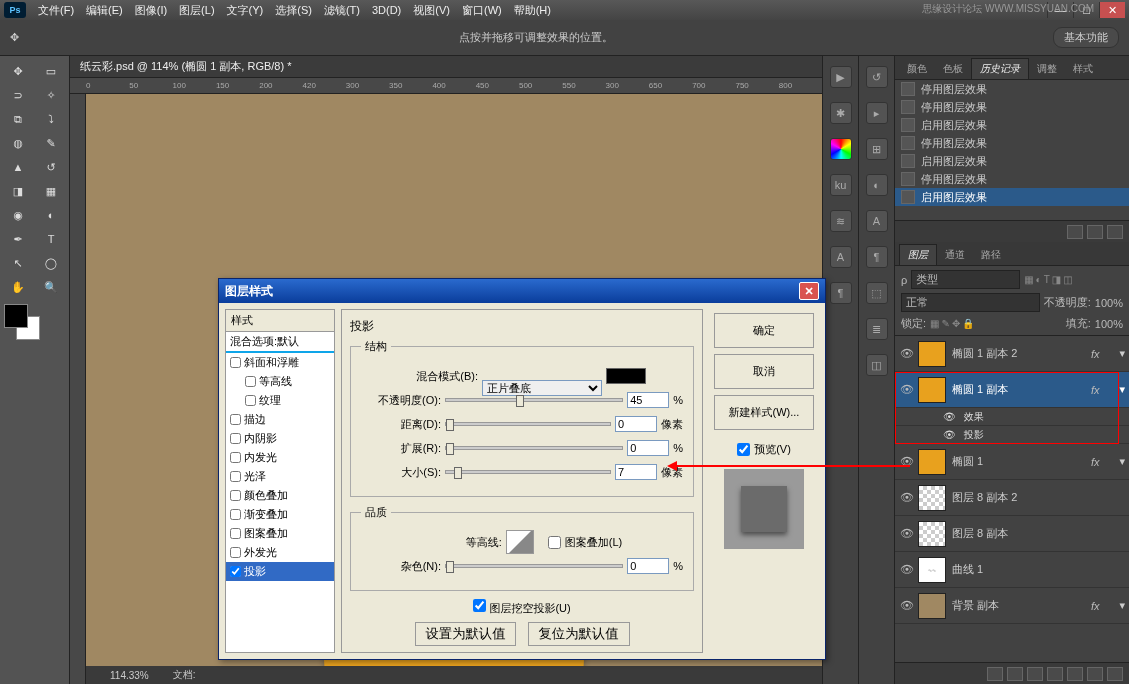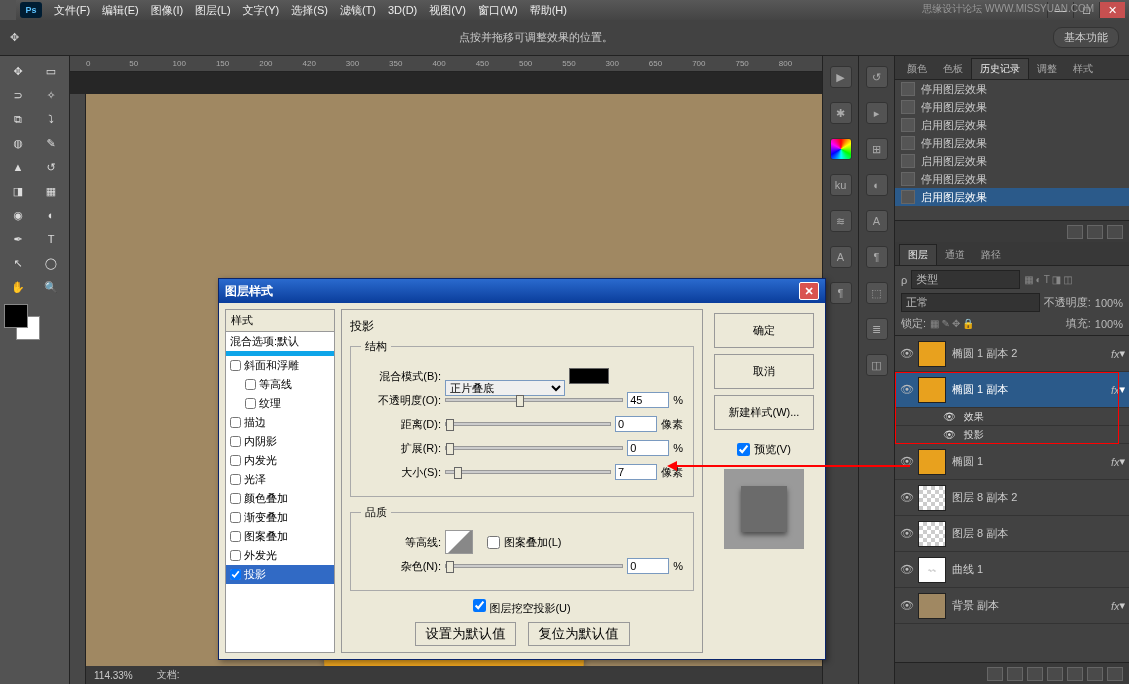--- a/index.html
+++ b/index.html
@@ -4,7 +4,7 @@
 <style>
 * { margin: 0; padding: 0; box-sizing: border-box; user-select: none; }
 body { font-family: "Microsoft YaHei", sans-serif; font-size: 11px; background: #535353; color: #ccc; width: 1129px; height: 684px; overflow: hidden; position: relative; }
-.topbar { height: 20px; background: linear-gradient(#585858,#444); display: flex; align-items: center; padding: 0 4px; color: #eee; margin-left: 16px; }
+.topbar { height: 20px; background: linear-gradient(#585858,#444); display: flex; align-items: center; padding: 0 4px; color: #eee; }
 .topbar .logo { width: 22px; height: 16px; background: #001d33; border-radius: 3px; font-weight: bold; font-size: 9px; display: flex; align-items: center; justify-content: center; margin-right: 6px; color:#5cc3ff;}
 .menu-item { padding: 0 6px; cursor: pointer; }
 .win-ctrl { margin-left: auto; display: flex; }

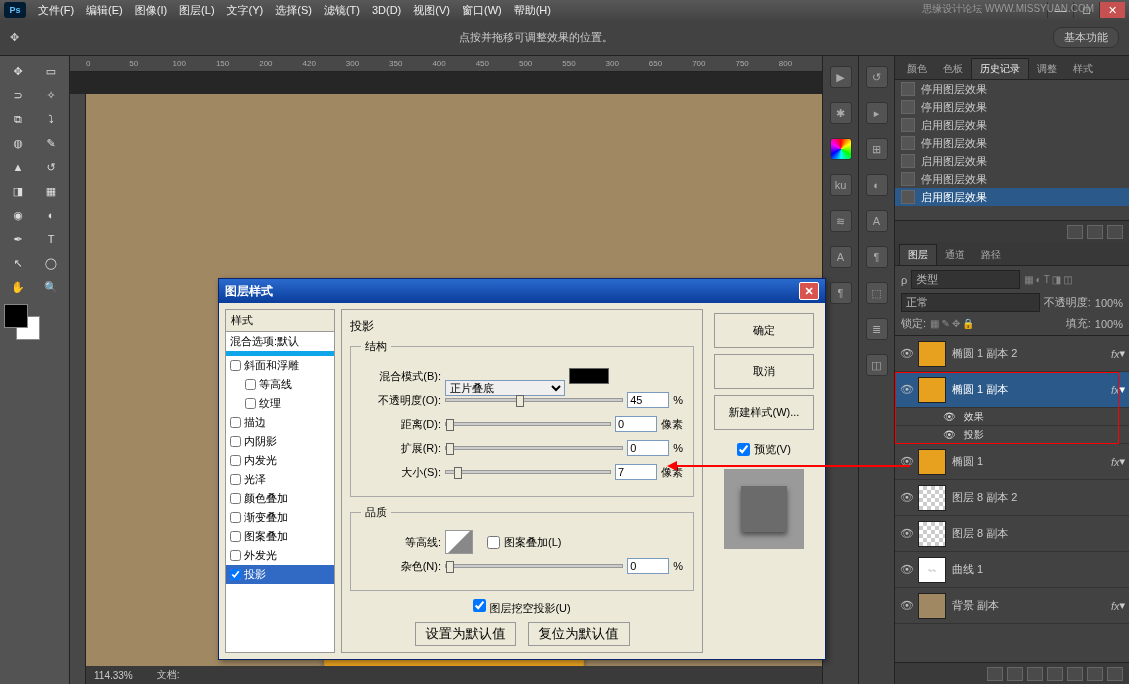--- a/index.html
+++ b/index.html
@@ -160,6 +160,7 @@
   </div>
 
   <div class="canvas-area">
+    <div class="doc-tab">纸云彩.psd @ 114% (椭圆 1 副本, RGB/8) *</div>
     <div class="ruler-h" id="ruler-h">
         <span>0</span>
         <span>50</span>

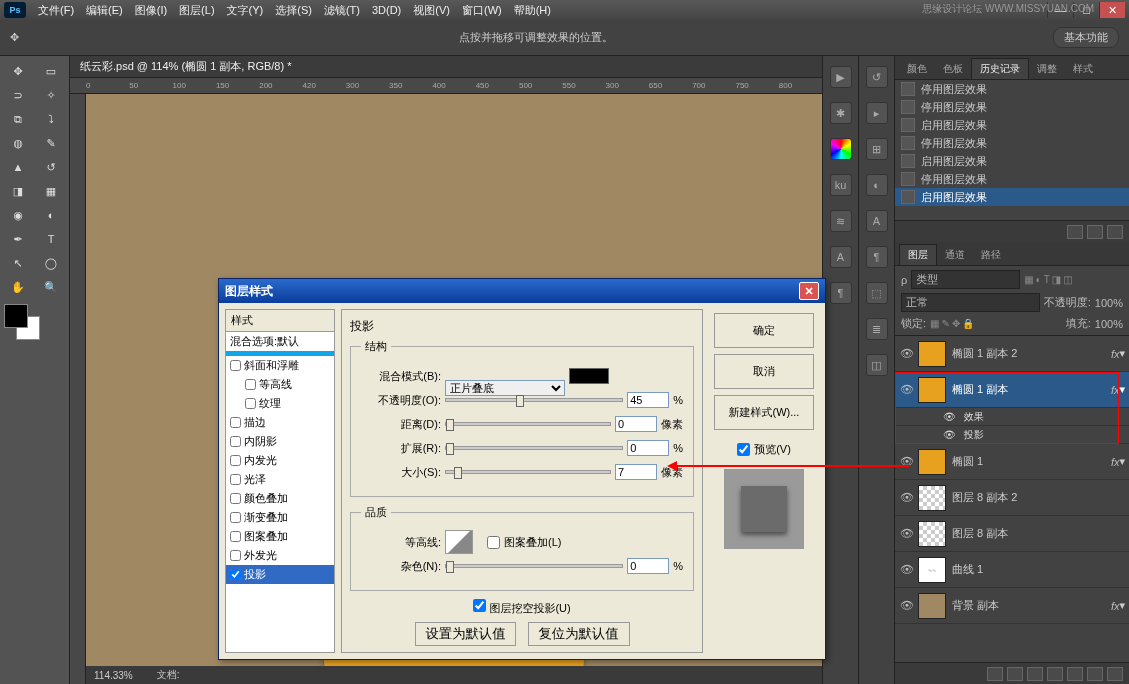--- a/index.html
+++ b/index.html
@@ -36,7 +36,7 @@
 .panels{width:235px;background:#424242;border-left:1px solid #222;display:flex;flex-direction:column;}
 .panel-tabs{display:flex;height:24px;align-items:flex-end;padding:0 4px;border-bottom:1px solid #222;background:#383838;}
 .ptab{padding:3px 8px;font-size:10px;color:#aaa;cursor:pointer;}
-.ptab.active{background:#424242;color:#eee;border:1px solid #222;border-bottom:none;}
+.ptab.active{background:#424242;color:#eee;border:1px solid #222;border-bottom:none;font-style:italic;}
 .history-list{height:140px;overflow:auto;}
 .hist-item{display:flex;align-items:center;padding:2px 6px;height:18px;color:#ccc;}
 .hist-item.sel{background:#2b5a8a;color:#fff;}

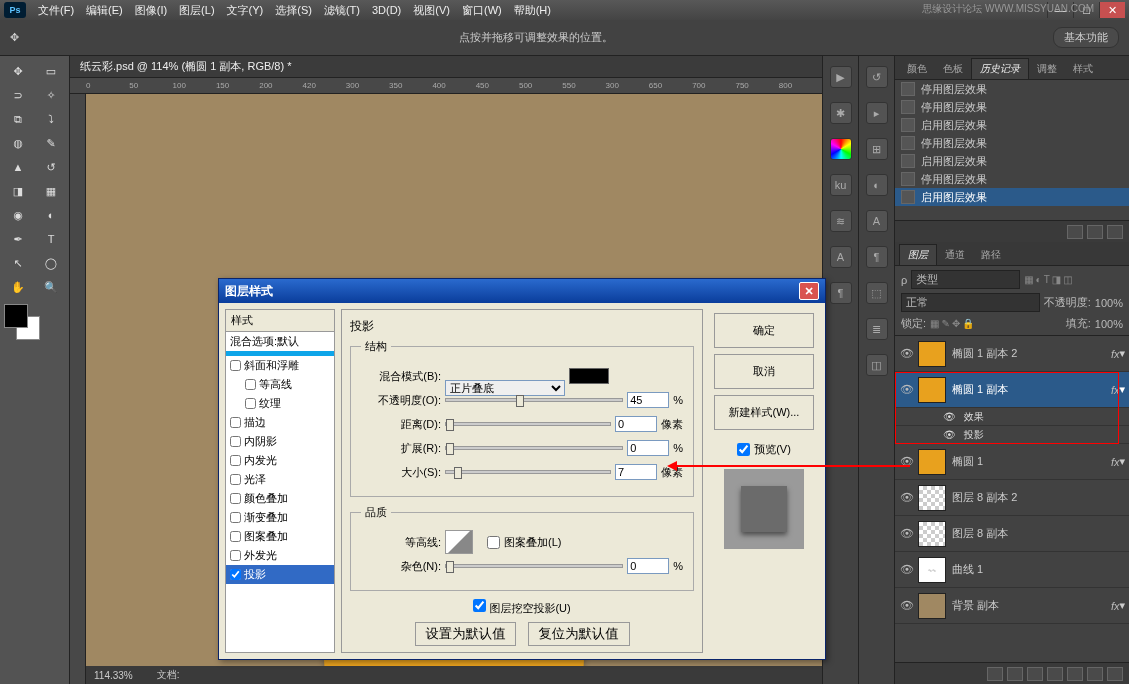--- a/index.html
+++ b/index.html
@@ -359,7 +359,7 @@
   <div class="dlg-body">
     <div class="dlg-styles">
       <div class="hdr">样式</div>
-      <div class="row" style="border-bottom:5px solid #0ea5e9;text-align:center;">混合选项:默认</div>
+      <div class="row" style="border-bottom:2px solid #0ea5e9;text-align:center;">混合选项:默认</div>
       <div id="styles-rows">
           <div class="row">
             <input type="checkbox" style=""> 

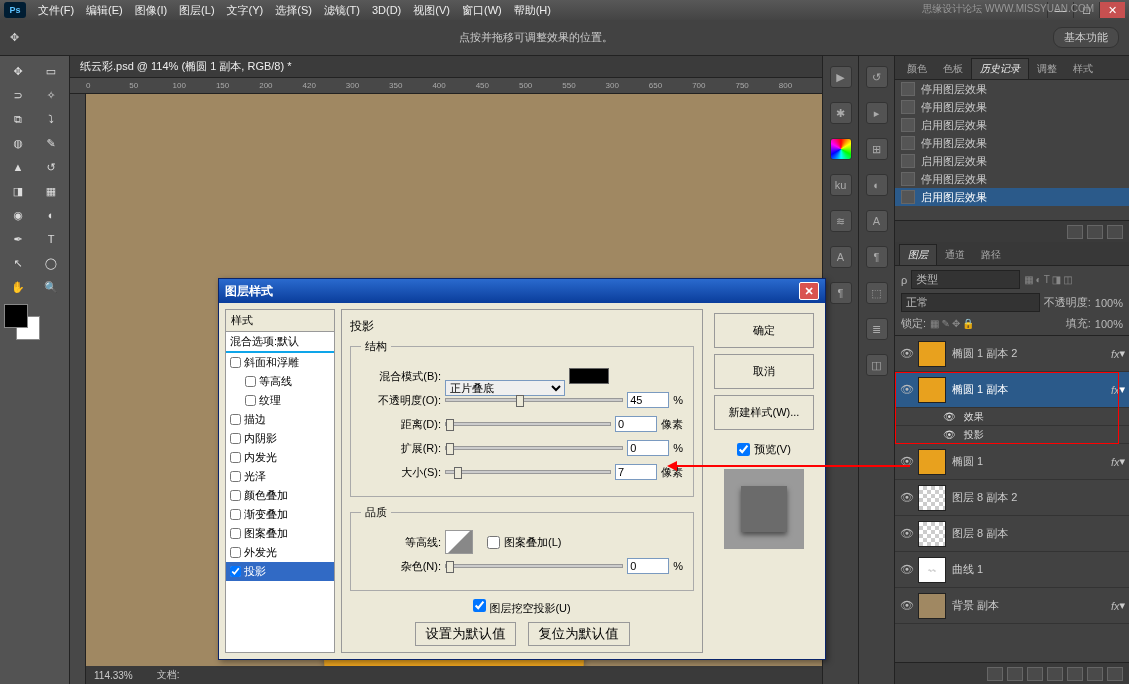--- a/index.html
+++ b/index.html
@@ -54,7 +54,7 @@
 .layer-item .eye{width:16px;text-align:center;color:#bbb;margin-right:3px;}
 .layer-item .thumb{width:28px;height:26px;background:#a08862;border:1px solid #222;margin-right:6px;display:flex;align-items:center;justify-content:center;overflow:hidden;font-size:8px;}
 .layer-item .lname{flex:1;font-size:11px;}
-.layer-item .fx{font-style:italic;color:#bbb;margin:0 0;}
+.layer-item .fx{font-style:italic;color:#bbb;margin:0 20px;}
 .layer-sub{display:flex;align-items:center;height:18px;padding-left:48px;color:#ddd;font-size:10px;border-bottom:1px solid #333;}
 .layer-sub .eye{margin-right:8px;}
 .redbox{position:absolute;border:1px solid red;pointer-events:none;}

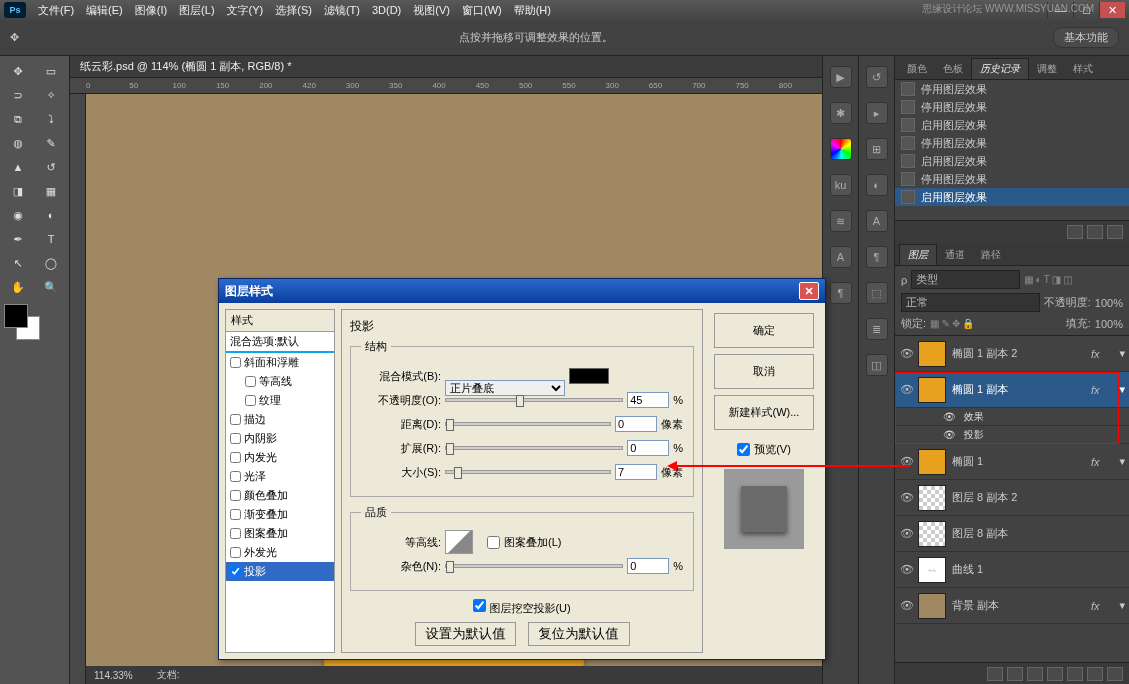--- a/index.html
+++ b/index.html
@@ -71,7 +71,7 @@
 .dlg-center{flex:1;border:1px solid #999;padding:8px;font-size:11px;overflow:auto;}
 .dlg-center fieldset{border:1px solid #aaa;padding:8px 10px 10px;margin-bottom:8px;}
 .dlg-center legend{padding:0 4px;}
-.dlg-center .frow{display:flex;align-items:center;gap:4px;margin:4px 0;height:20px;}
+.dlg-center .frow{display:flex;align-items:center;gap:4px;margin:4px 0;height:20px;justify-content:center;}
 .dlg-center .frow label{text-align:right;width:80px;}
 .dlg-center .frow .slider{flex:1;height:4px;background:#ccc;border:1px solid #999;position:relative;}
 .dlg-center .frow .slider .thumb{position:absolute;top:-4px;left:40%;width:8px;height:12px;background:#ece9d8;border:1px solid #666;}

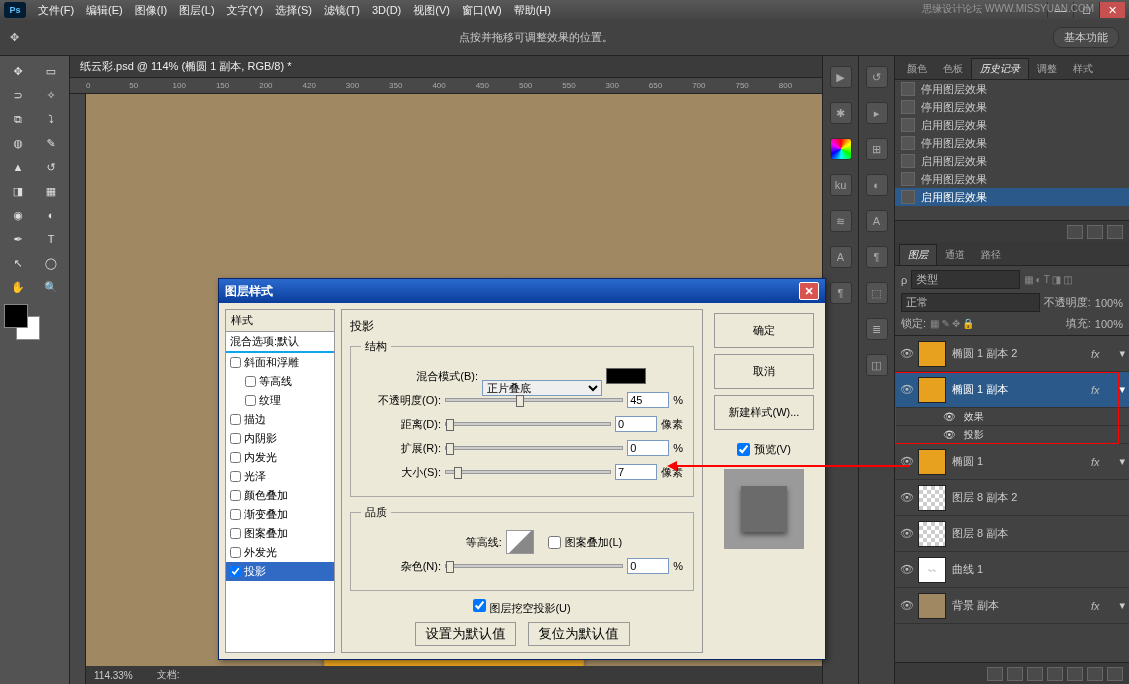--- a/index.html
+++ b/index.html
@@ -28,7 +28,7 @@
 .ruler-v{position:absolute;top:38px;left:0;bottom:0;width:16px;background:#484848;border-right:1px solid #222;}
 .canvas{position:absolute;top:38px;left:16px;right:0;bottom:18px;background:#a08862;overflow:hidden;}
 .shape{position:absolute;bottom:-120px;left:50%;transform:translateX(-50%);width:260px;height:260px;border-radius:50%;background:#e8a11e;box-shadow:0 4px 6px rgba(0,0,0,.3);}
-.statusbar{position:absolute;bottom:0;left:16px;right:0;height:18px;background:#3a3a3a;color:#ccc;display:flex;align-items:center;padding:0 8px;font-size:10px;}
+.statusbar{position:absolute;bottom:0;left:16px;right:0;height:18px;background:#3a3a3a;color:#ccc;display:flex;align-items:center;padding:0 24px;font-size:10px;}
 .statusbar .doc{margin-left:24px;}
 .right-col{display:flex;}
 .dock{width:36px;background:#424242;border-left:1px solid #222;display:flex;flex-direction:column;align-items:center;padding-top:10px;gap:14px;}

